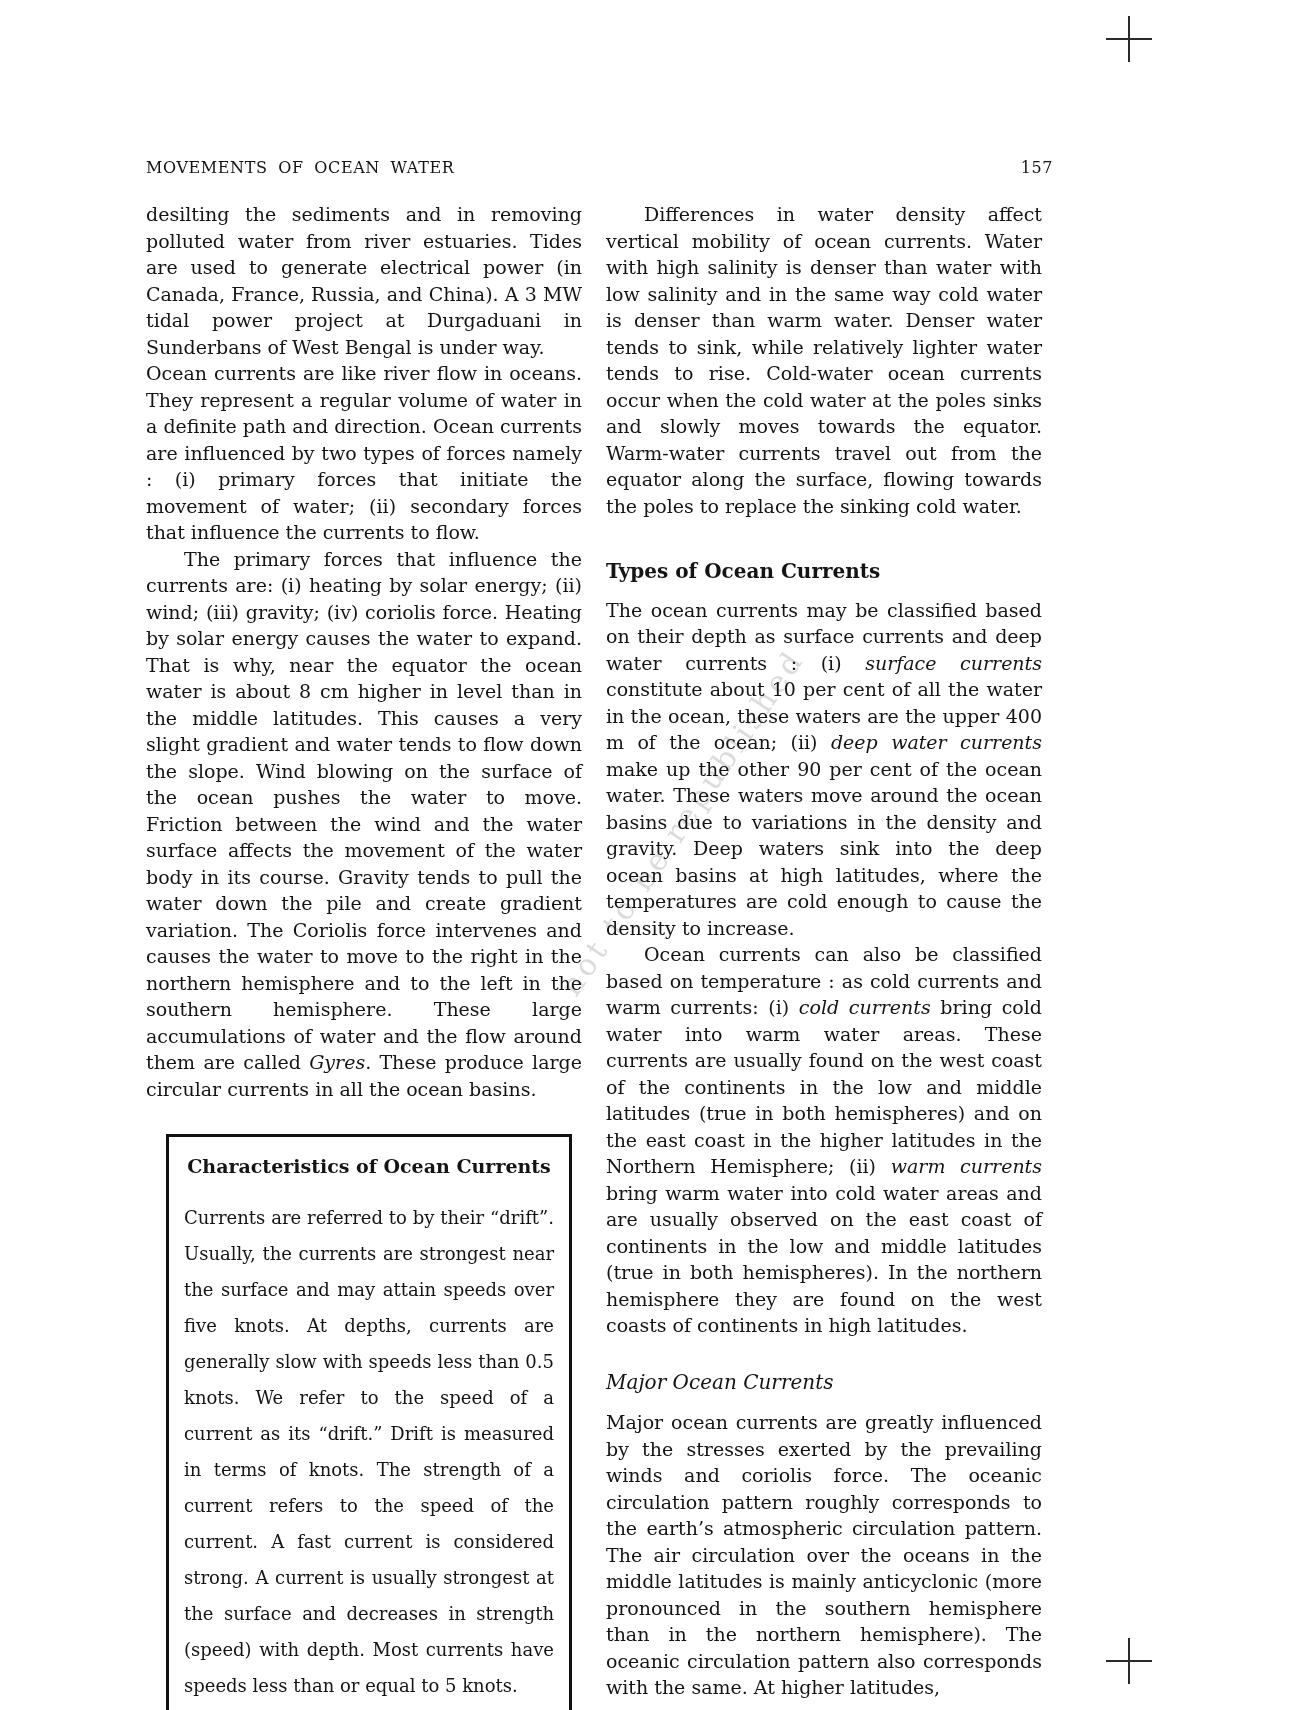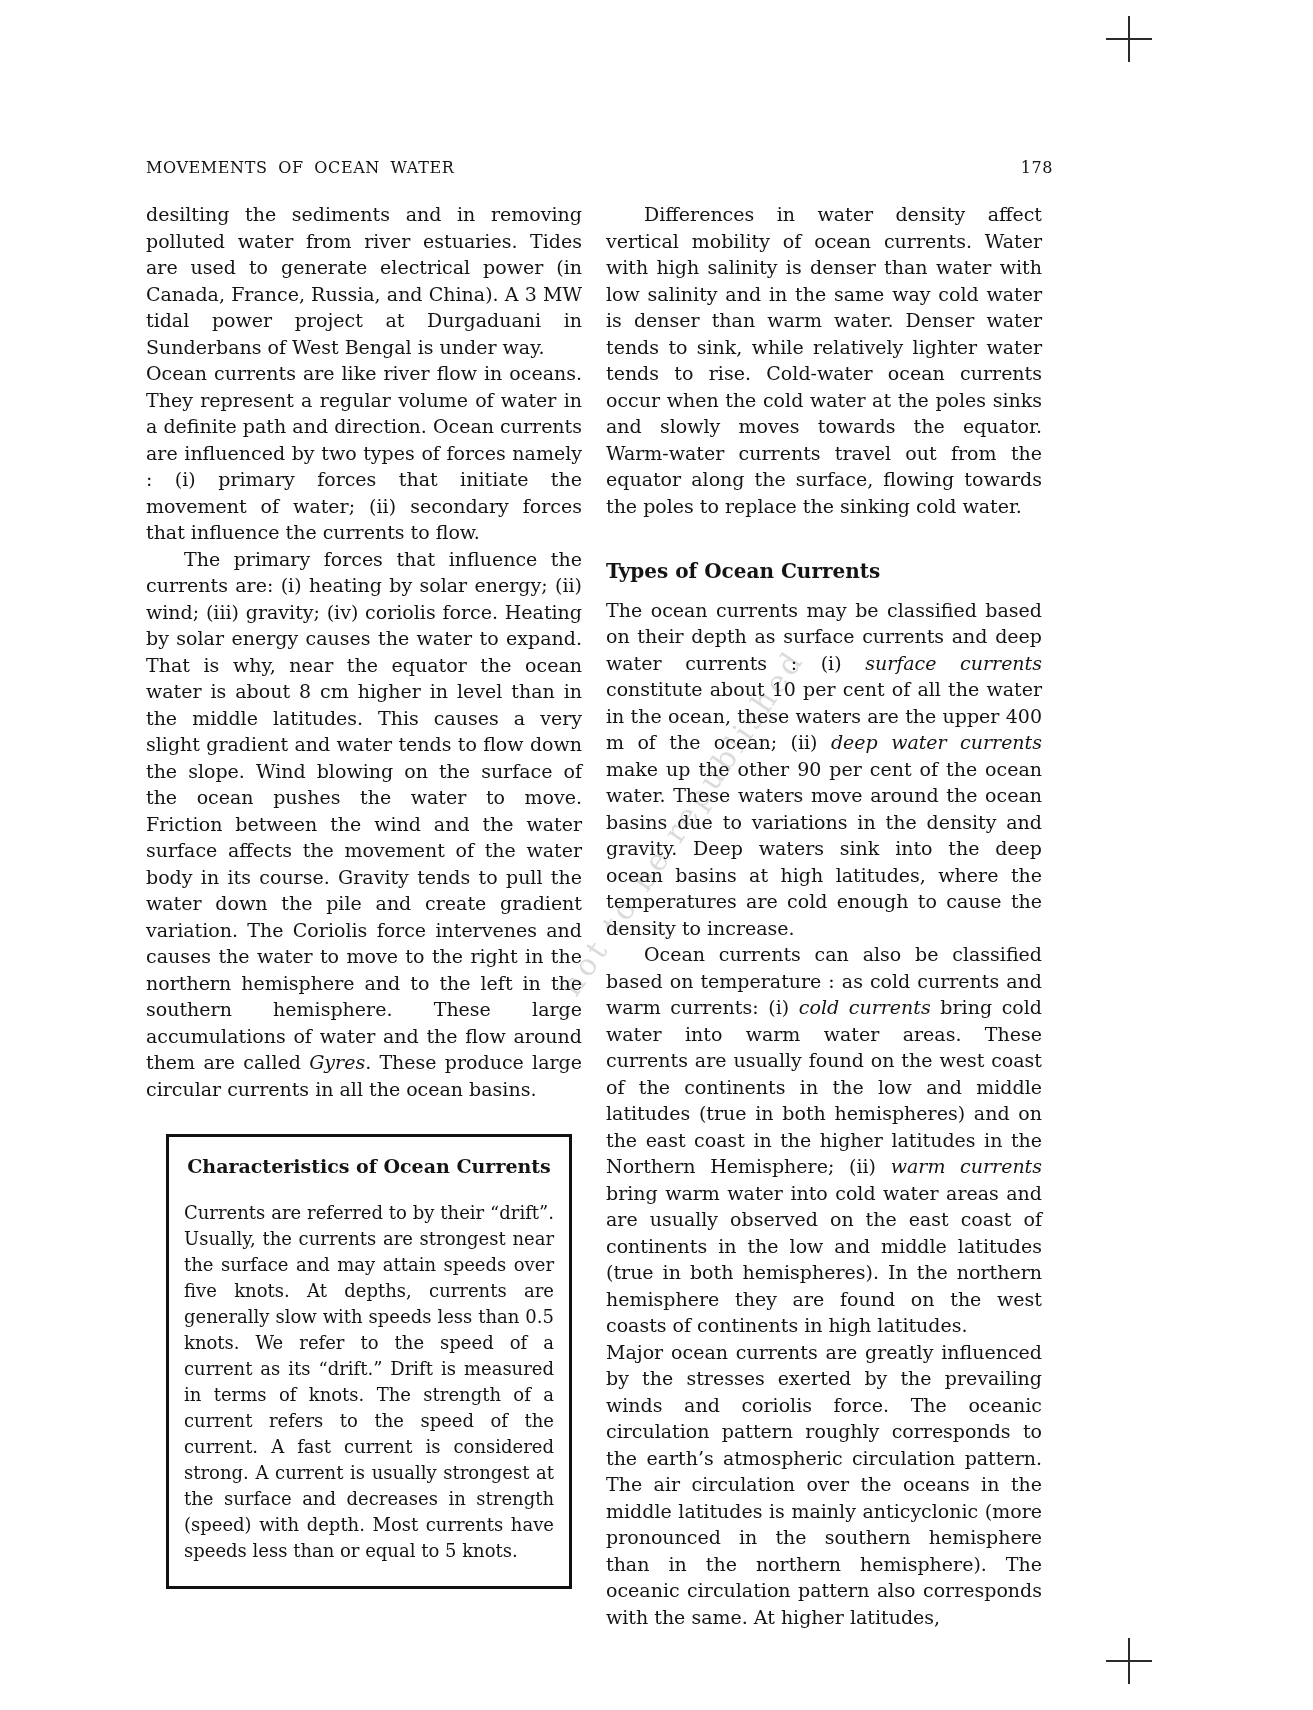--- a/index.html
+++ b/index.html
@@ -123,7 +123,7 @@
 
     <div class="running-head">
       <span>MOVEMENTS OF OCEAN WATER</span>
-      <span>178</span>
+      <span>157</span>
     </div>
 
     <div class="columns">

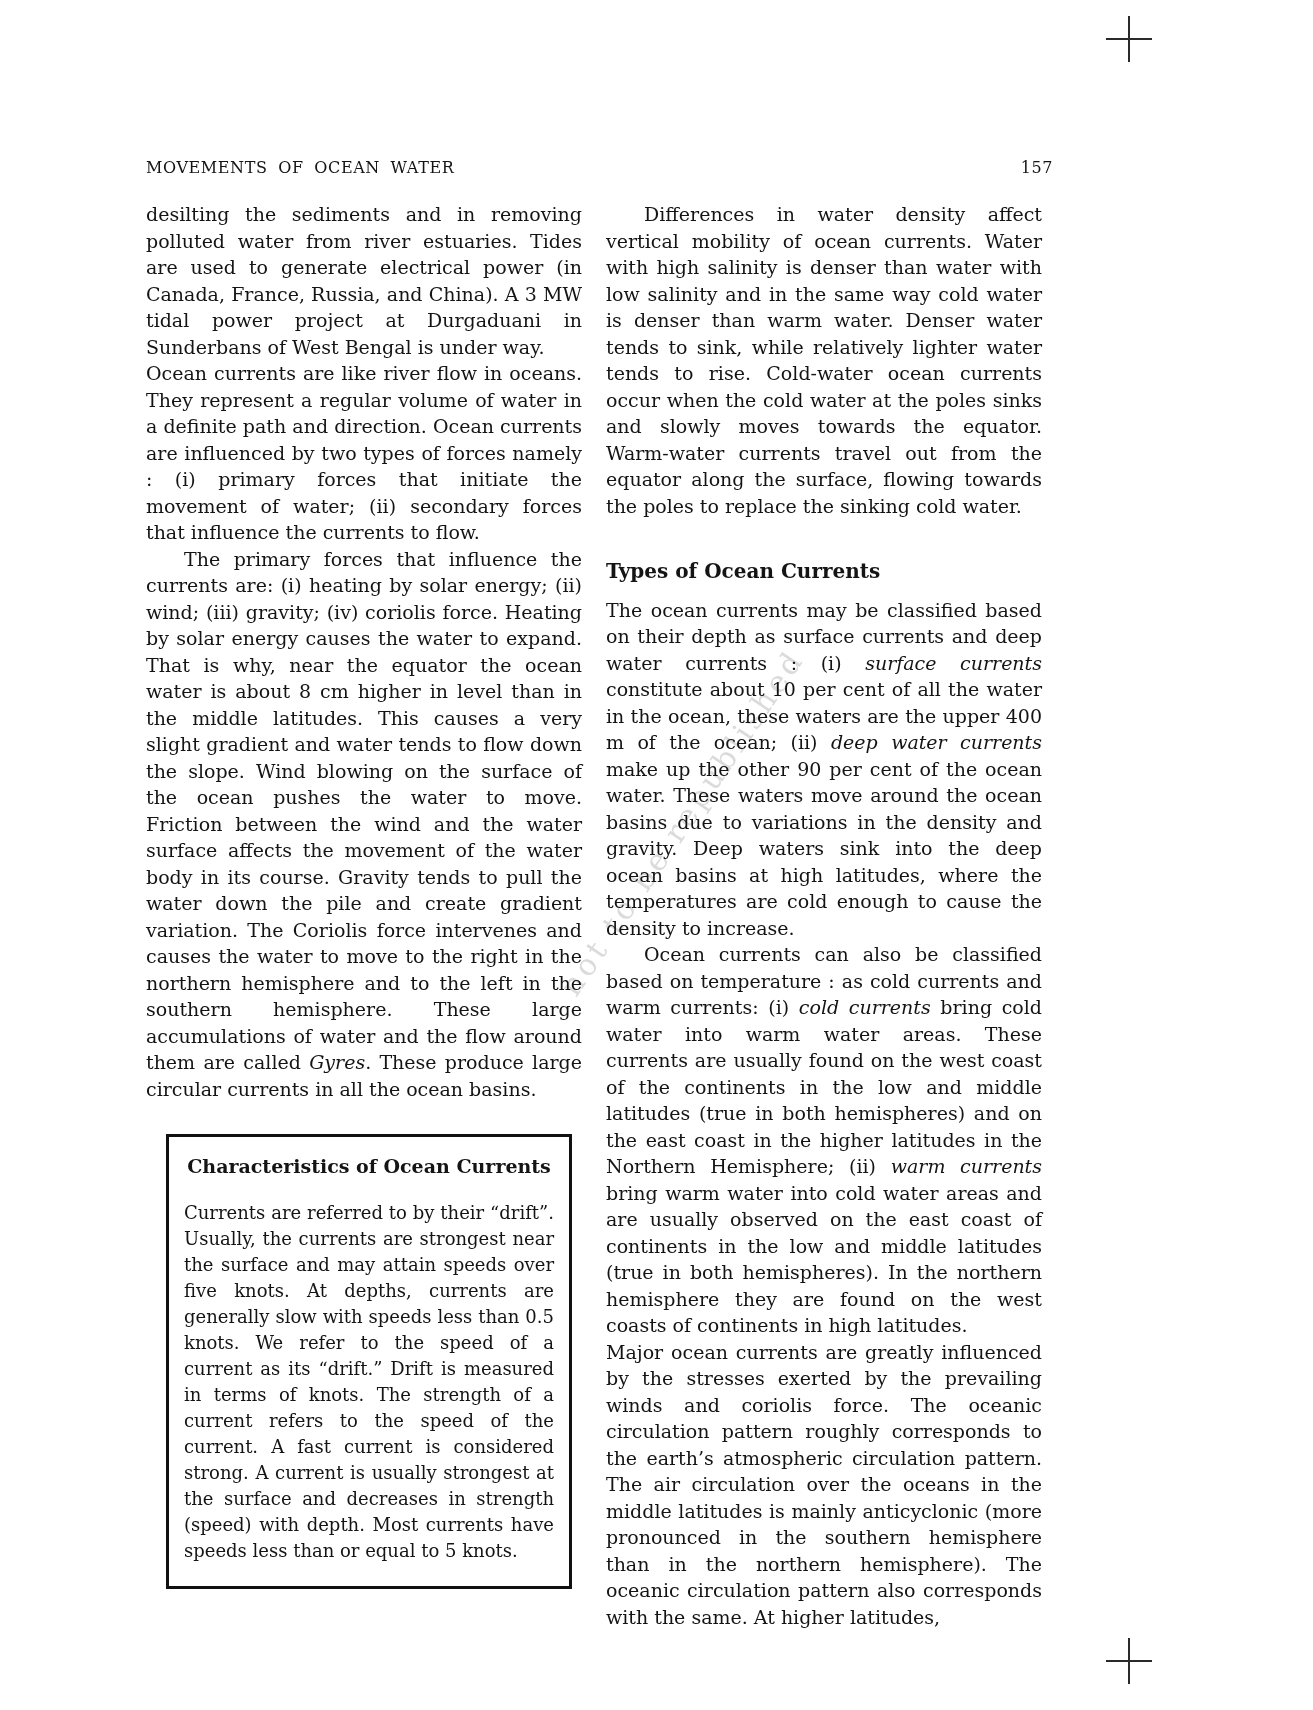--- a/index.html
+++ b/index.html
@@ -72,7 +72,7 @@
   }
   .char-box p {
     font-size: 18px;
-    line-height: 26px;
+    line-height: 36px;
     text-align: justify;
   }
   .watermark {

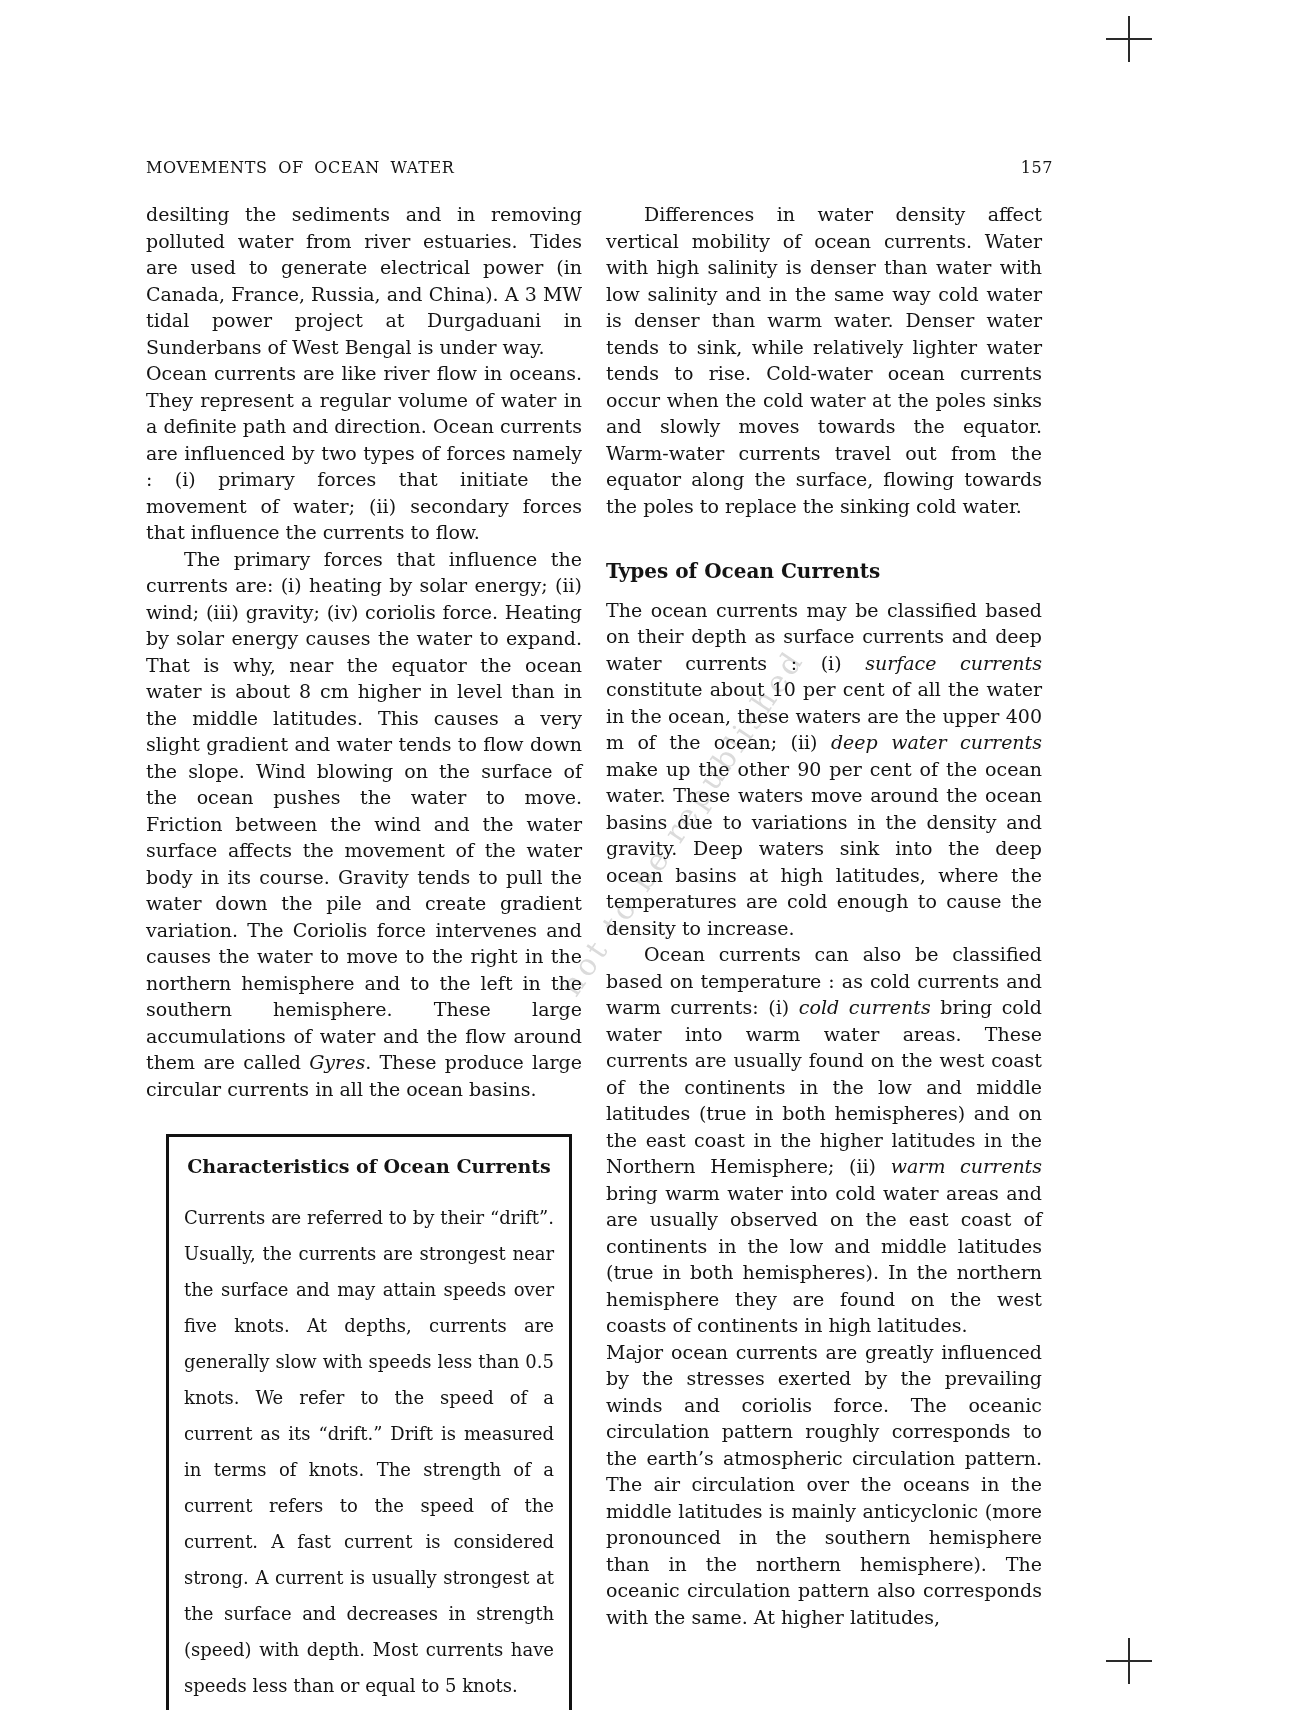--- a/index.html
+++ b/index.html
@@ -151,6 +151,7 @@
 
         <p class="indent"><span>Ocean currents can also be classified based on temperature : as cold currents and warm currents: (i) </span><em>cold currents</em><span> bring cold water into warm water areas. These currents are usually found on the west coast of the continents in the low and middle latitudes (true in both hemispheres) and on the east coast in the higher latitudes in the Northern Hemisphere; (ii) </span><em>warm currents</em><span> bring warm water into cold water areas and are usually observed on the east coast of continents in the low and middle latitudes (true in both hemispheres). In the northern hemisphere they are found on the west coasts of continents in high latitudes.</span></p>
 
+        <h2 class="italic-heading">Major Ocean Currents</h2>
 
         <p>Major ocean currents are greatly influenced by the stresses exerted by the prevailing winds and coriolis force. The oceanic circulation pattern roughly corresponds to the earth’s atmospheric circulation pattern. The air circulation over the oceans in the middle latitudes is mainly anticyclonic (more pronounced in the southern hemisphere than in the northern hemisphere). The oceanic circulation pattern also corresponds with the same. At higher latitudes,</p>
       </div>

